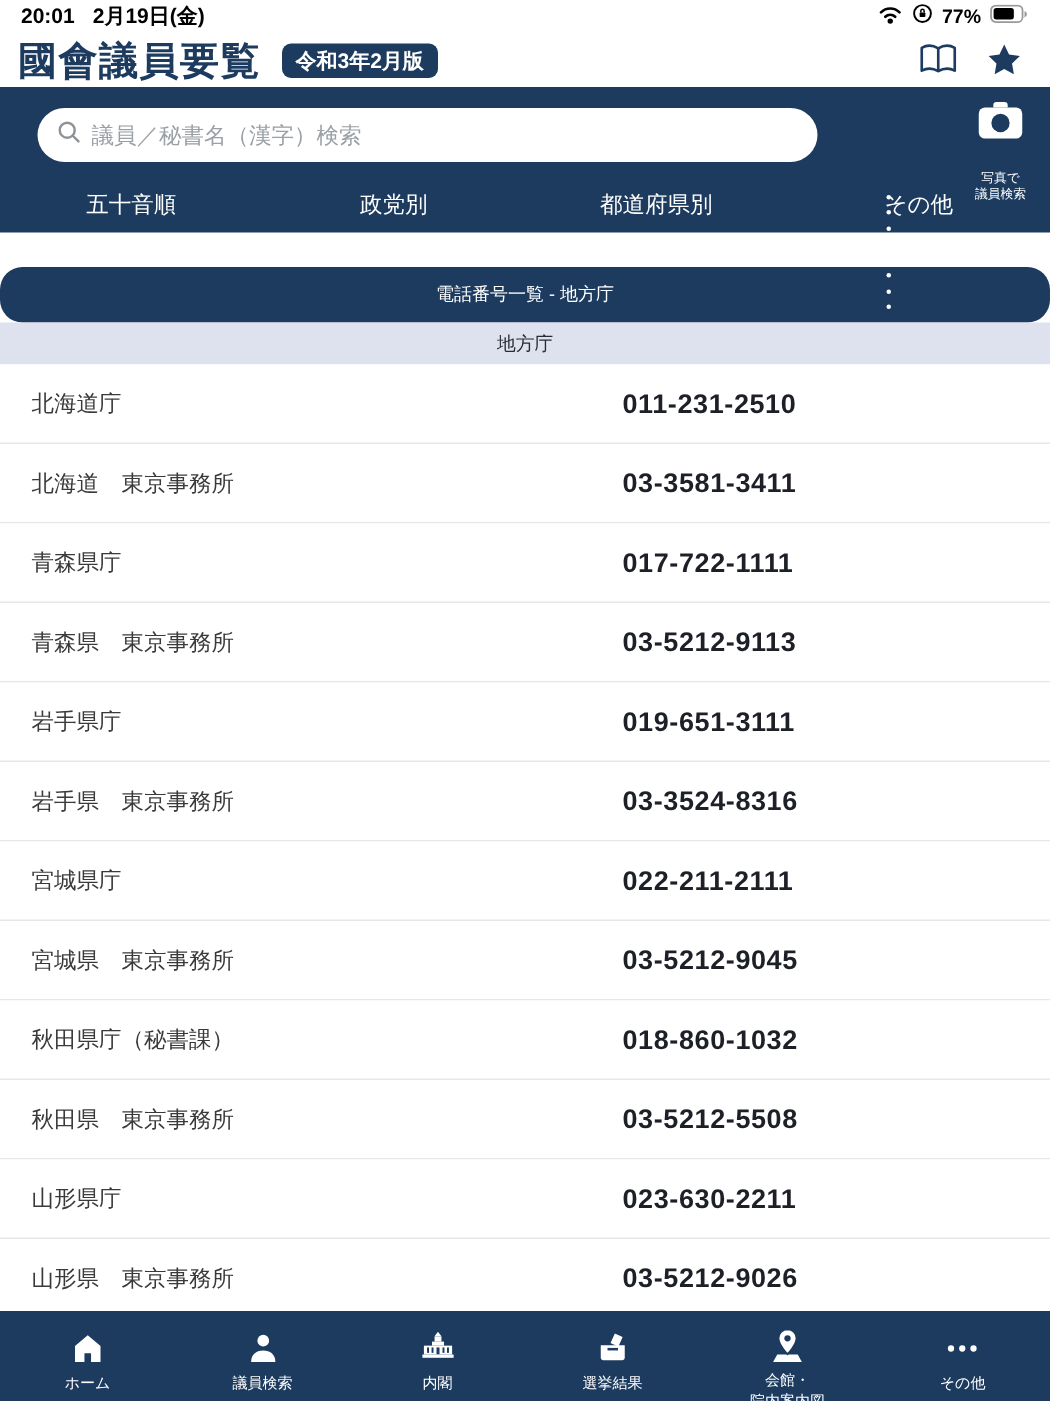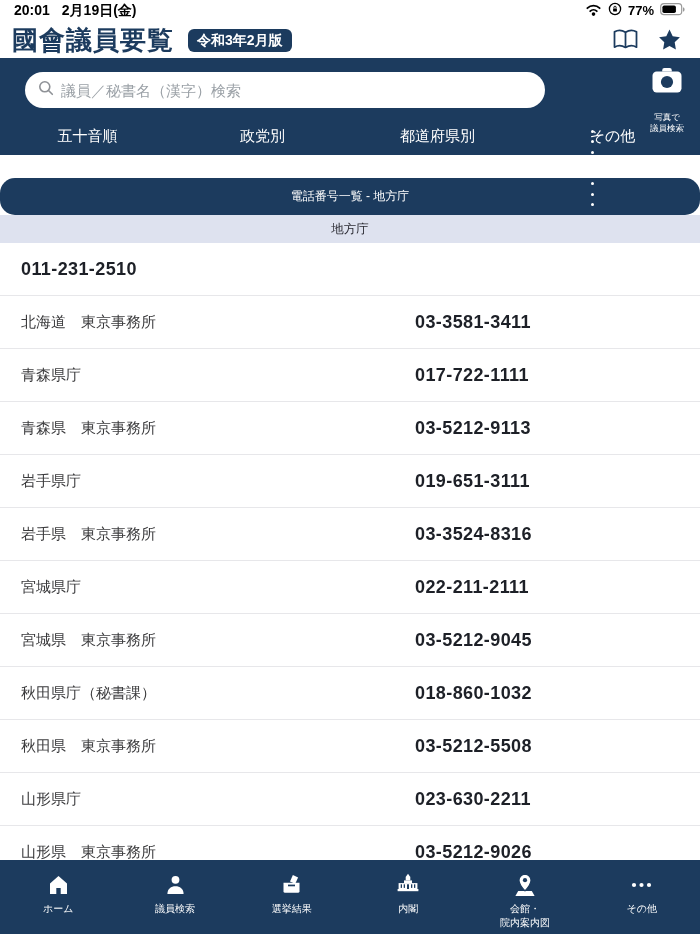--- a/index.html
+++ b/index.html
@@ -167,6 +167,7 @@
 
 <div class="phone-list">
   <div class="row">
+    <span class="row-name">北海道庁</span>
     <span class="row-phone">011-231-2510</span>
   </div>
 

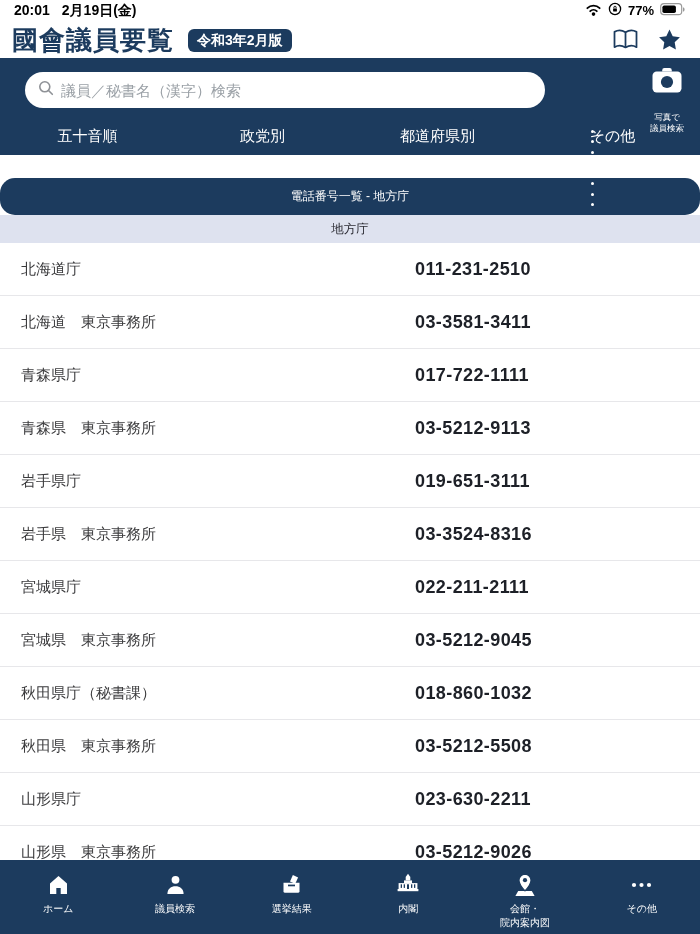--- a/index.html
+++ b/index.html
@@ -56,7 +56,7 @@
   .row-phone{ font-size:18px; font-weight:bold; color:#1d2027; letter-spacing:.4px; }
 
   
-  .tab-bar{ position:absolute; left:0; bottom:0; width:700px; height:74px;
+  .tab-bar{ position:absolute; left:0; bottom:0; width:700px; height:60px;
     background:var(--navy); display:flex; }
   .tab-item{ flex:1; display:flex; flex-direction:column; align-items:center;
     padding-top:11px; gap:5px; color:#fff; cursor:pointer; }

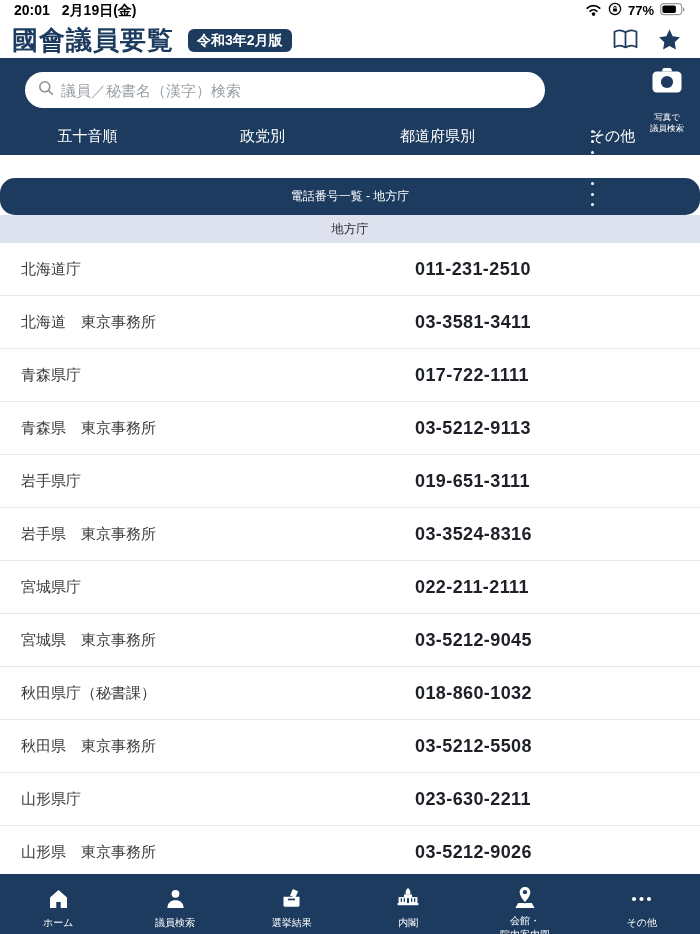--- a/index.html
+++ b/index.html
@@ -249,17 +249,6 @@
 
   <div class="tab-item">
     <span class="t-icon">
-        <svg width="25" height="24" viewBox="0 0 24 24">
-          <polygon points="13.4,2 18.6,4.4 15.7,10.8 10.5,8.4" fill="#fff"></polygon>
-          <path d="M4 9.8h16v8.4a1.6 1.6 0 0 1-1.6 1.6H5.6A1.6 1.6 0 0 1 4 18.2z" fill="#fff"></path>
-          <rect x="8.5" y="11.6" width="7" height="1.7" fill="var(--navy)"></rect>
-        </svg>
-      </span>
-    <span class="tab-label">選挙結果</span>
-  </div>
-
-  <div class="tab-item">
-    <span class="t-icon">
         <svg width="26" height="24" viewBox="0 0 24 24">
           <polygon points="12,0.8 14.3,3.9 9.7,3.9" fill="#fff"></polygon>
           <rect x="9.7" y="3.9" width="4.6" height="3.5" fill="#fff"></rect>
@@ -278,6 +267,17 @@
 
   <div class="tab-item">
     <span class="t-icon">
+        <svg width="25" height="24" viewBox="0 0 24 24">
+          <polygon points="13.4,2 18.6,4.4 15.7,10.8 10.5,8.4" fill="#fff"></polygon>
+          <path d="M4 9.8h16v8.4a1.6 1.6 0 0 1-1.6 1.6H5.6A1.6 1.6 0 0 1 4 18.2z" fill="#fff"></path>
+          <rect x="8.5" y="11.6" width="7" height="1.7" fill="var(--navy)"></rect>
+        </svg>
+      </span>
+    <span class="tab-label">選挙結果</span>
+  </div>
+
+  <div class="tab-item">
+    <span class="t-icon">
         <svg width="26" height="24" viewBox="0 0 24 24">
           <polygon points="5.2,18 18.8,18 21.6,23 2.4,23" fill="#fff"></polygon>
           <path d="M12 1.2c-3.3 0-6 2.7-6 6 0 4.4 6 10.6 6 10.6s6-6.2 6-10.6c0-3.3-2.7-6-6-6z" fill="#fff" stroke="var(--navy)" stroke-width="1.2"></path>

